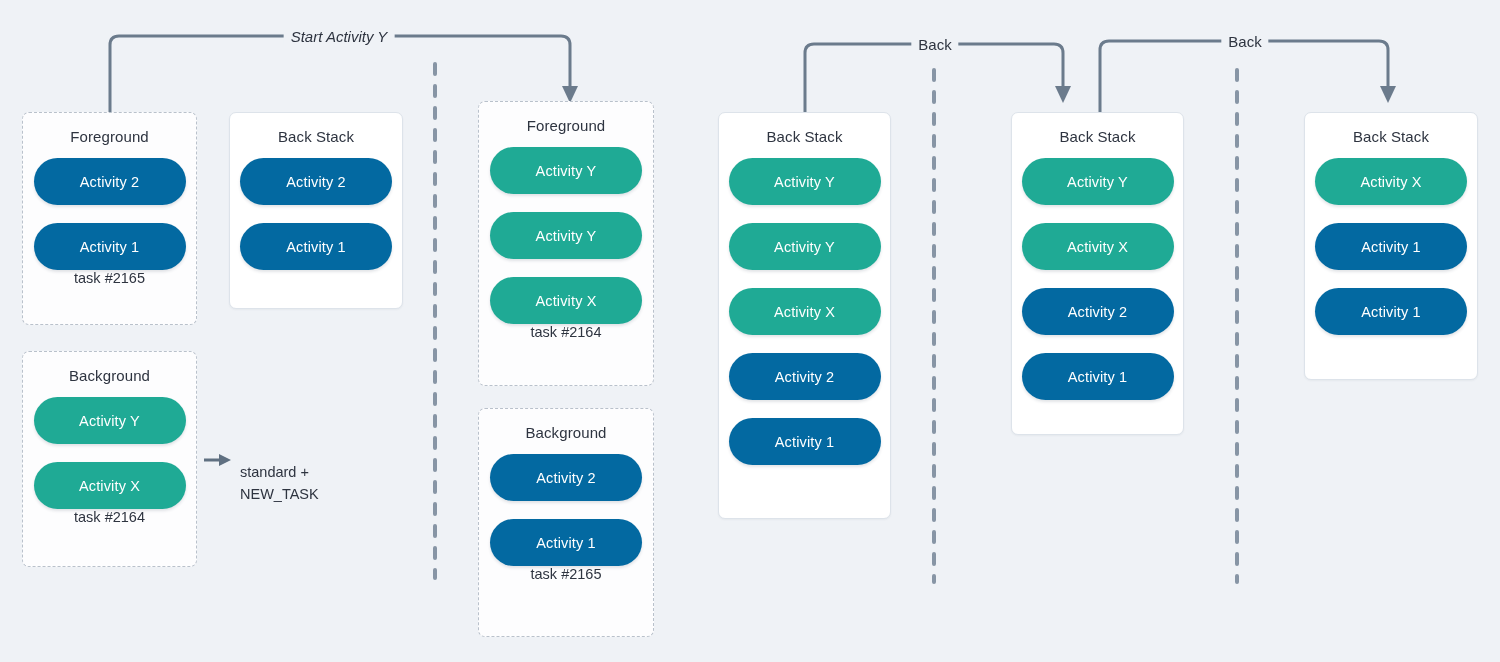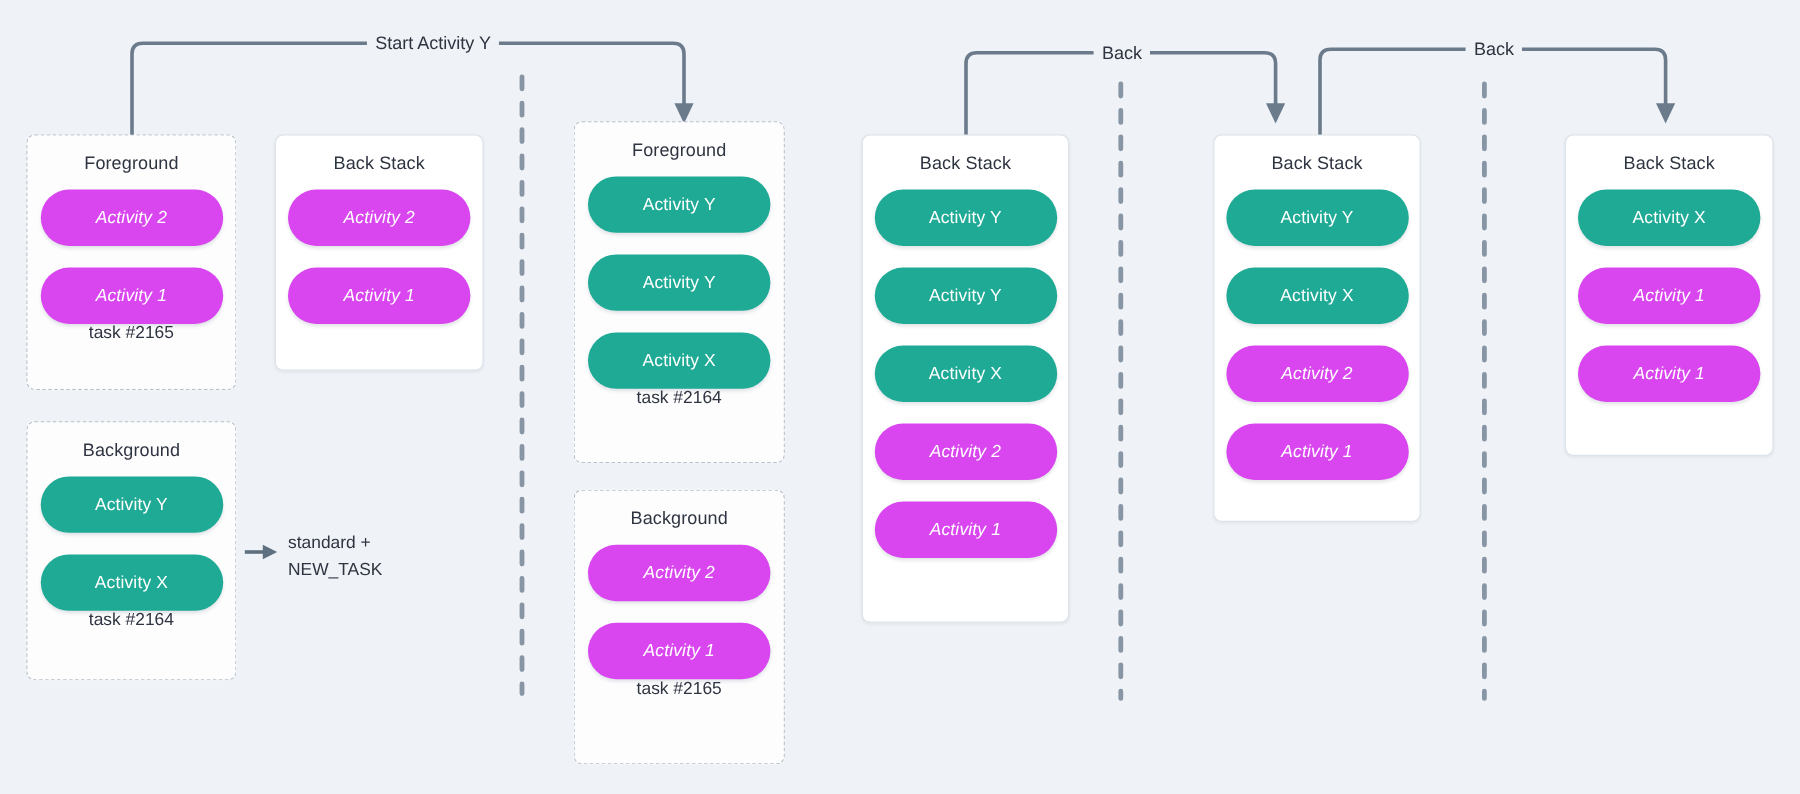--- a/index.html
+++ b/index.html
@@ -155,7 +155,7 @@
     <polygon class="mini-arrow-head" points="231,460 219,454 219,466"></polygon>
   </svg>
 
-  <div class="edge-label" style="left:361px; top:29px;">Start Activity Y</div>
+  <div class="edge-label" style="left:339px; top:29px;font-style:italic;">Start Activity Y</div>
   <div class="edge-label" style="left:935px; top:37px;">Back</div>
   <div class="edge-label" style="left:1245px; top:34px;">Back</div>
 

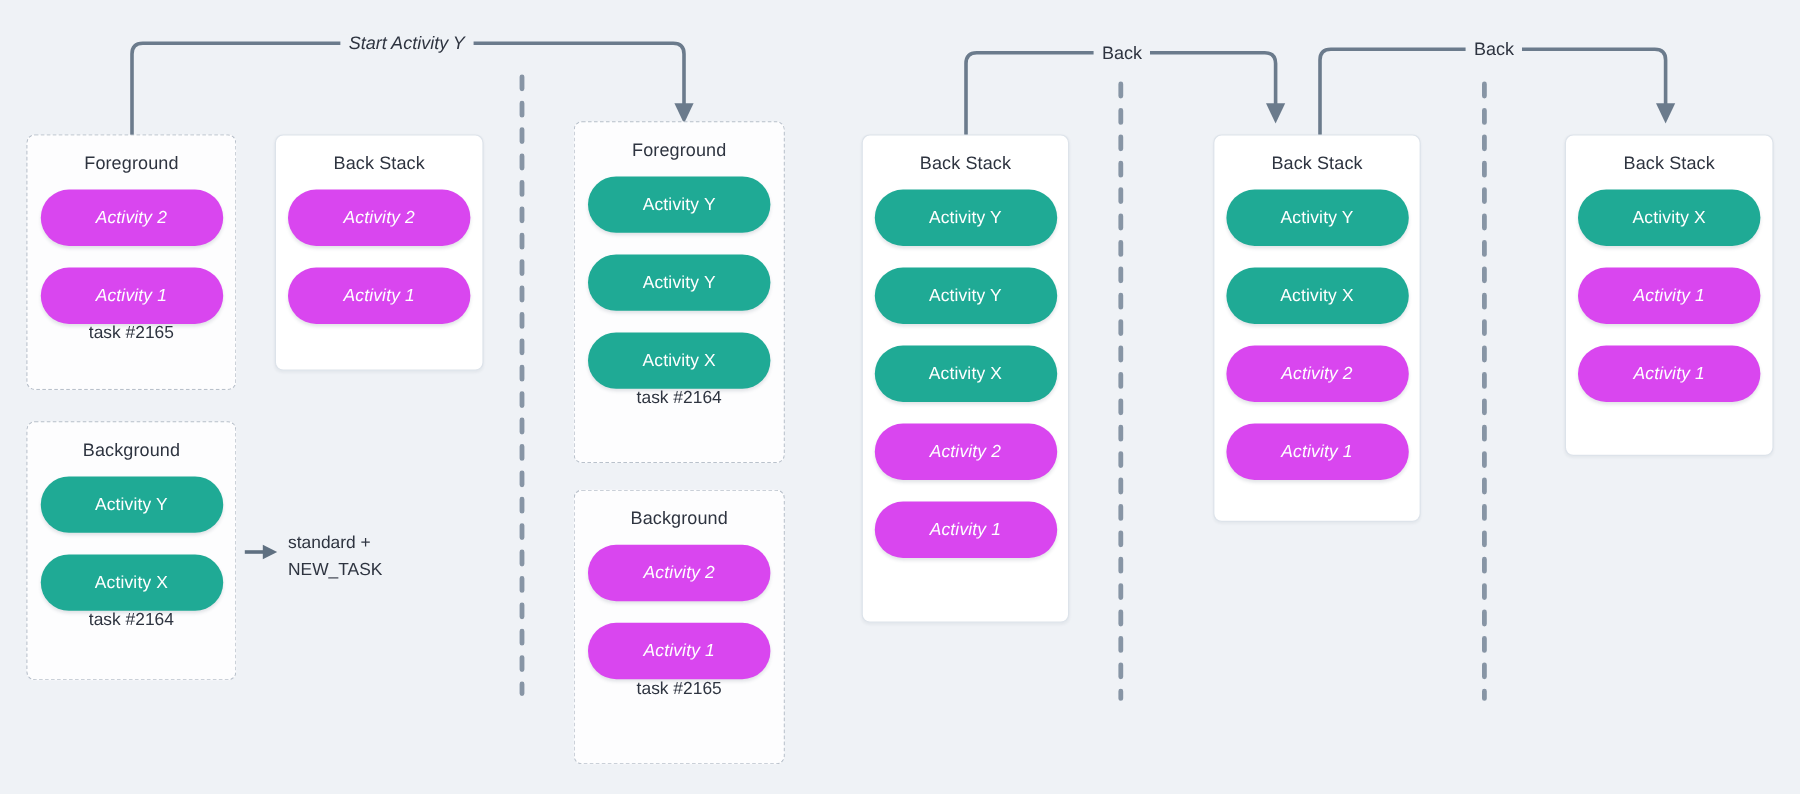--- a/index.html
+++ b/index.html
@@ -111,7 +111,7 @@
     box-shadow: 0 2px 3px rgba(30, 45, 70, 0.13);
     box-sizing: border-box;
   }
-  .pill.purple { background: #d946ef; font-style: italic; }
+  .pill.purple { background: #0369a1; }
   .pill.teal   { background: #1faa95; }
   .pill:last-child { margin-bottom: 0; }
 

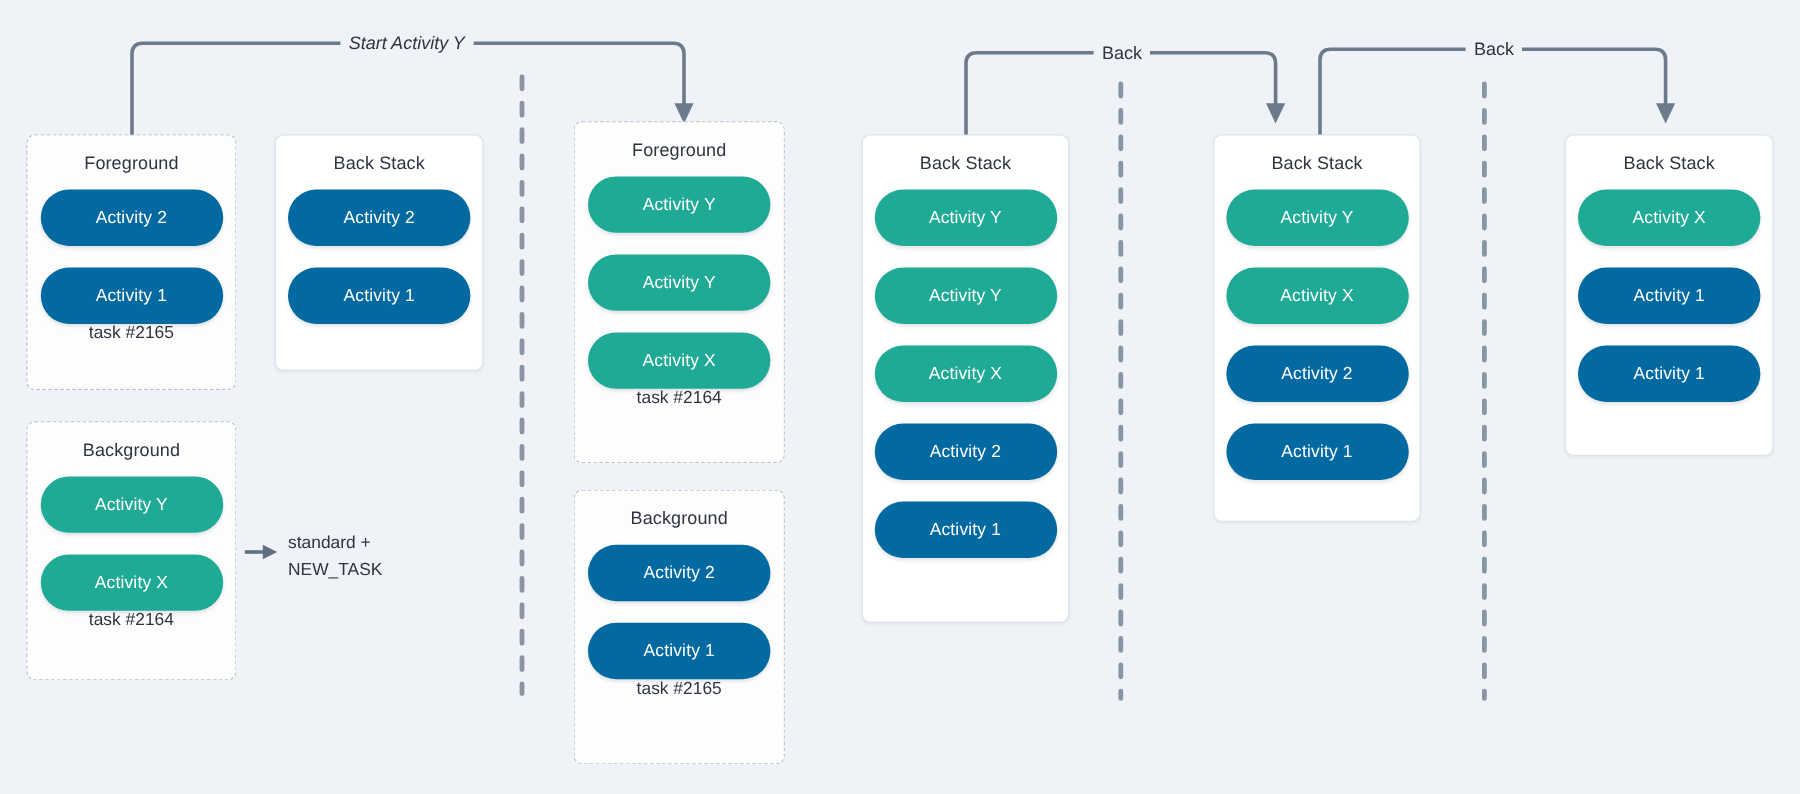--- a/index.html
+++ b/index.html
@@ -159,7 +159,7 @@
   <div class="edge-label" style="left:935px; top:37px;">Back</div>
   <div class="edge-label" style="left:1245px; top:34px;">Back</div>
 
-  <div class="side-note" style="left:240px; top:442px;">standard +
+  <div class="side-note" style="left:240px; top:461px;">standard +
 NEW_TASK</div>
 
   <div class="box dashed" id="box-foreground-2165" style="left:22px; top:112px; width:175px; height:213px;">

